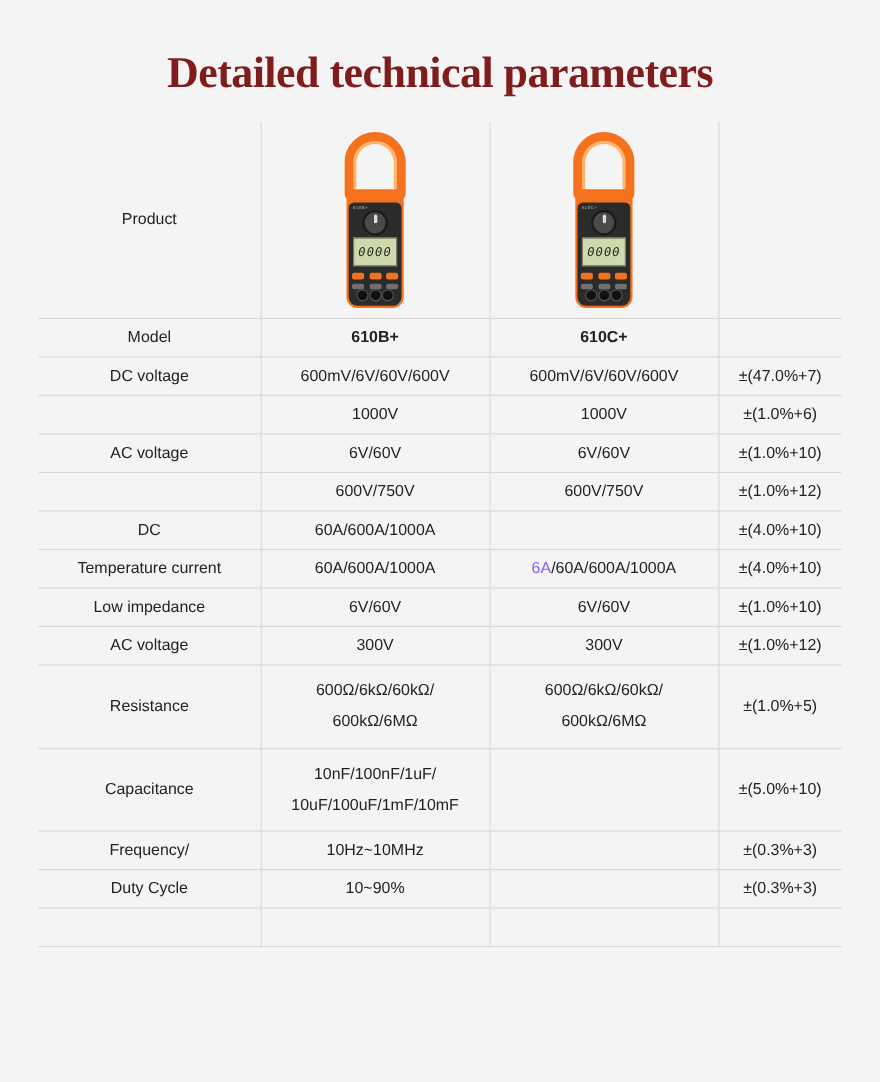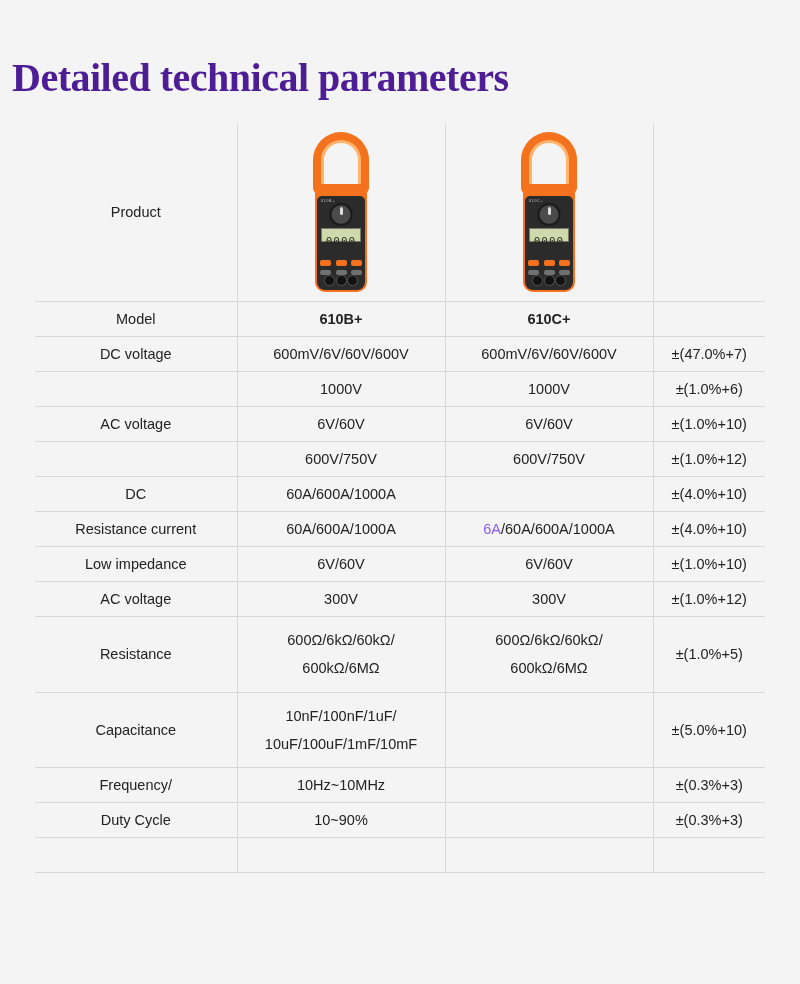--- a/index.html
+++ b/index.html
@@ -21,15 +21,15 @@
     background: #f4f4f4;
   }
   .title {
-    text-align: left;
+    text-align: center;
     font-family: "Liberation Serif", serif;
     font-weight: bold;
     font-size: 40px;
     letter-spacing: -0.5px;
-    color: #4c1d95;
+    color: #7f1d1d;
     padding-top: 42px;
     padding-bottom: 10px;
-    margin: 12px;
+    margin: 0;
   }
   table.spec {
     width: 730px;

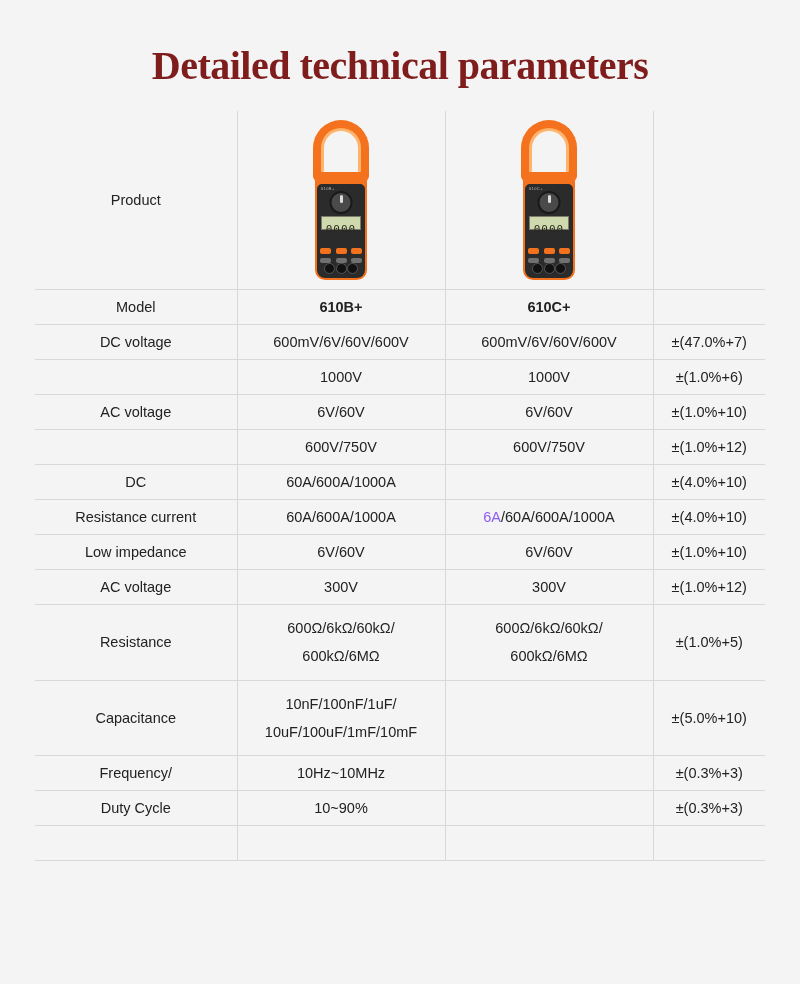--- a/index.html
+++ b/index.html
@@ -165,7 +165,7 @@
     left: 50%;
     transform: translateX(-50%);
     width: 40px;
-    height: 14px;
+    height: 26px;
     background: #cfd9ae;
     border: 1px solid #7a7a66;
     box-sizing: border-box;
@@ -175,6 +175,7 @@
     text-align: center;
     line-height: 26px;
     letter-spacing: 1px;
+    font-style: italic;
   }
   .btnrow {
     position: absolute;

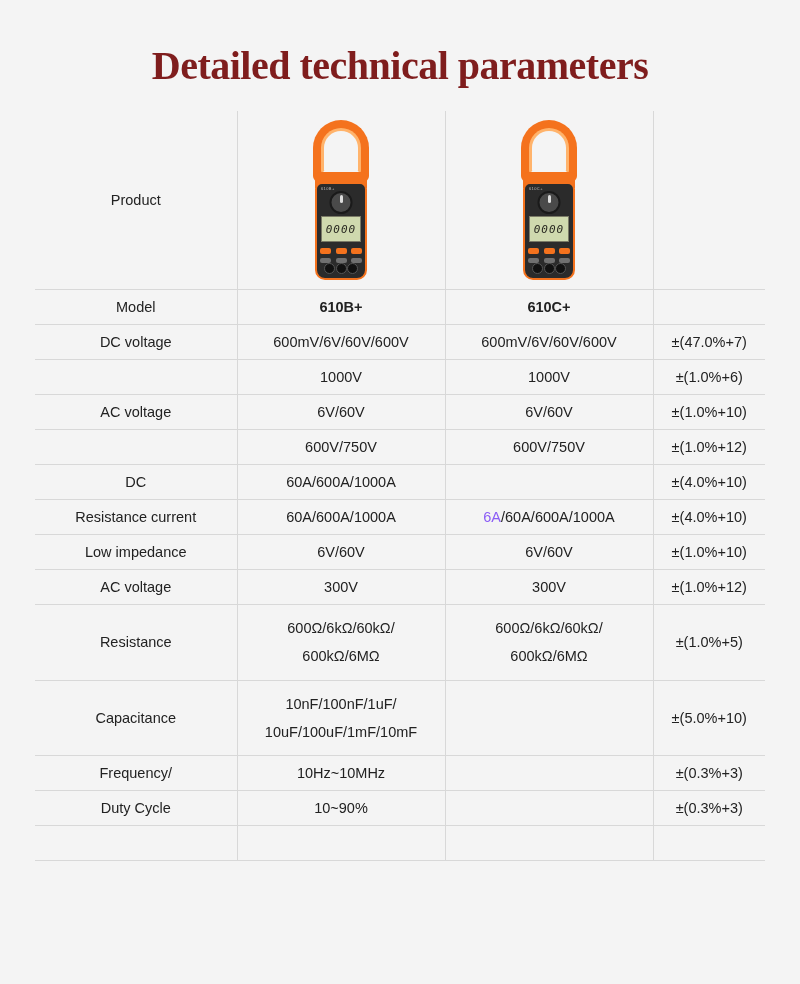--- a/index.html
+++ b/index.html
@@ -353,7 +353,7 @@
       </tr>
 
       <tr>
-        <td class="label">Resistance current</td>
+        <td class="label">Temperature current</td>
         <td class="vline-l vline-r">60A/600A/1000A</td>
         <td class="vline-r"><span class="accent-red">6A</span><span>/60A/600A/1000A</span></td>
         <td class="acc">±(4.0%+10)</td>

